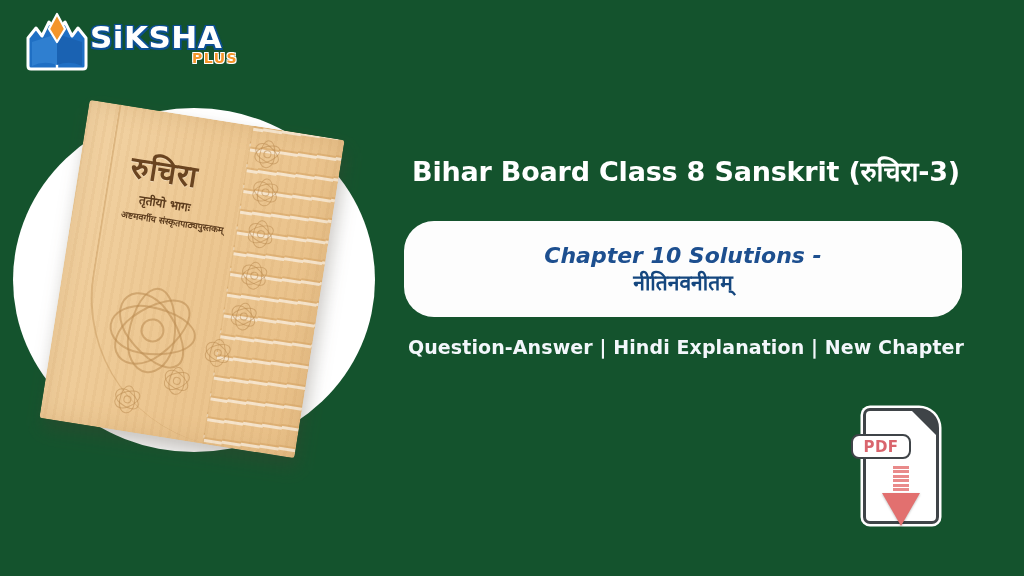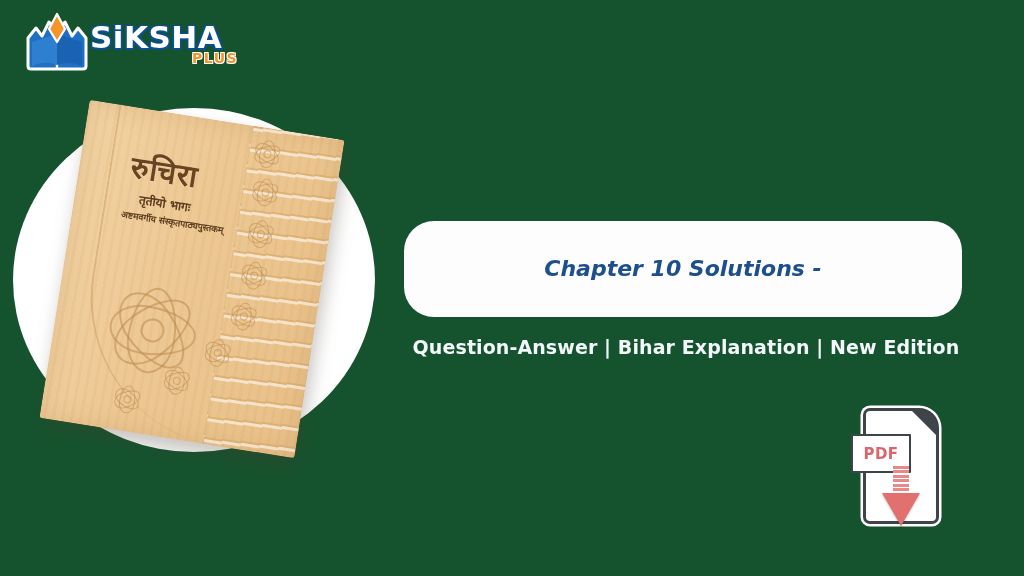--- a/index.html
+++ b/index.html
@@ -452,6 +452,7 @@
     </div>
   </div>
 
+  <div id="headline">Bihar Board Class 8 Sanskrit (रुचिरा-3)</div>
 
   <div id="chapter-card">
     <div class="card-line-1">Chapter 10 Solutions -</div>

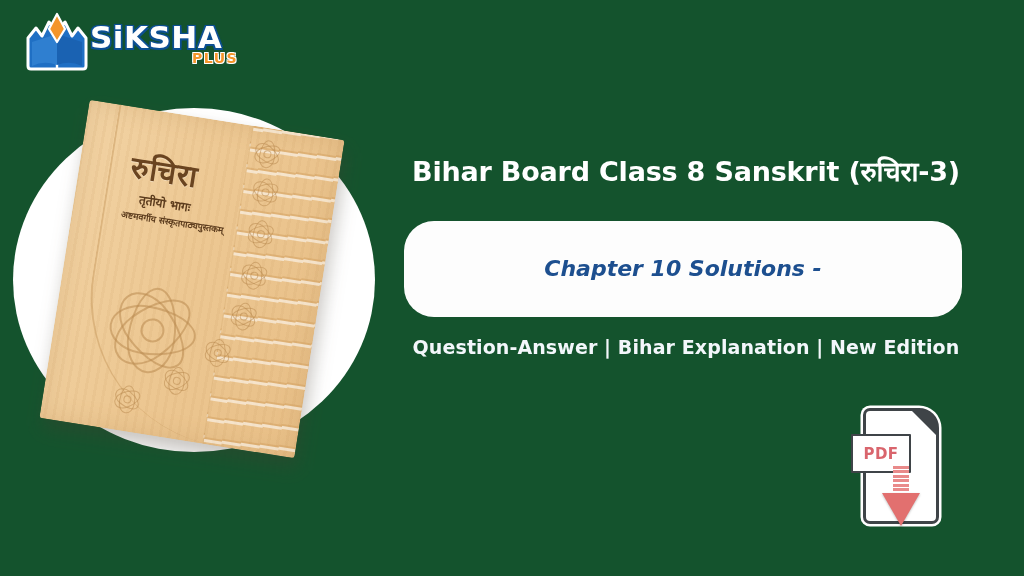--- a/index.html
+++ b/index.html
@@ -456,6 +456,7 @@
 
   <div id="chapter-card">
     <div class="card-line-1">Chapter 10 Solutions -</div>
+    <div class="card-line-2">नीतिनवनीतम्</div>
   </div>
 
   <div id="tagline">Question-Answer | Bihar Explanation | New Edition</div>

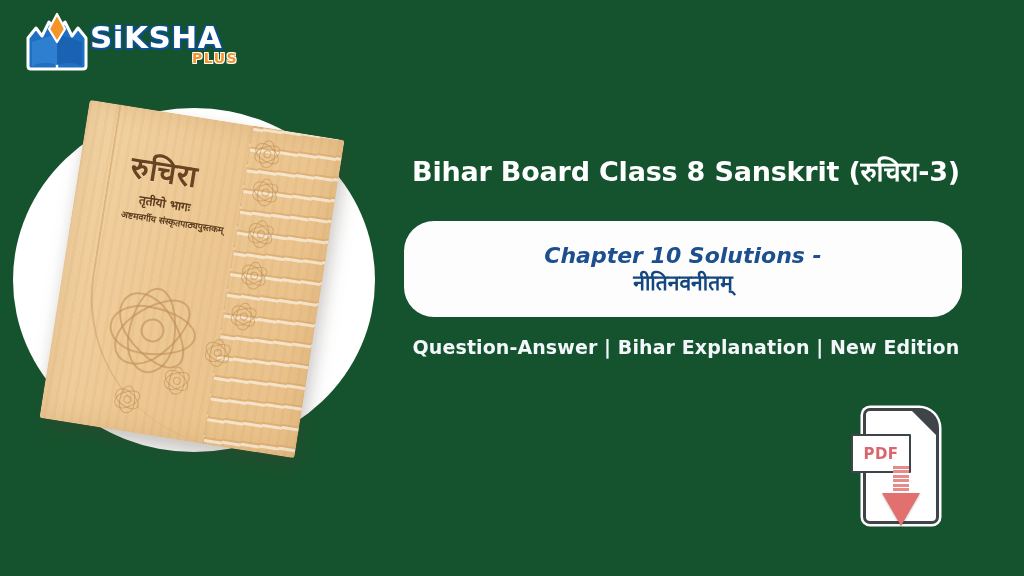--- a/index.html
+++ b/index.html
@@ -459,7 +459,7 @@
     <div class="card-line-2">नीतिनवनीतम्</div>
   </div>
 
-  <div id="tagline">Question-Answer | Bihar Explanation | New Edition</div>
+  <div id="tagline">Question-Answer | Hindi Explanation | New Chapter</div>
 
   <div id="pdf-icon">
     <div id="pdf-page">

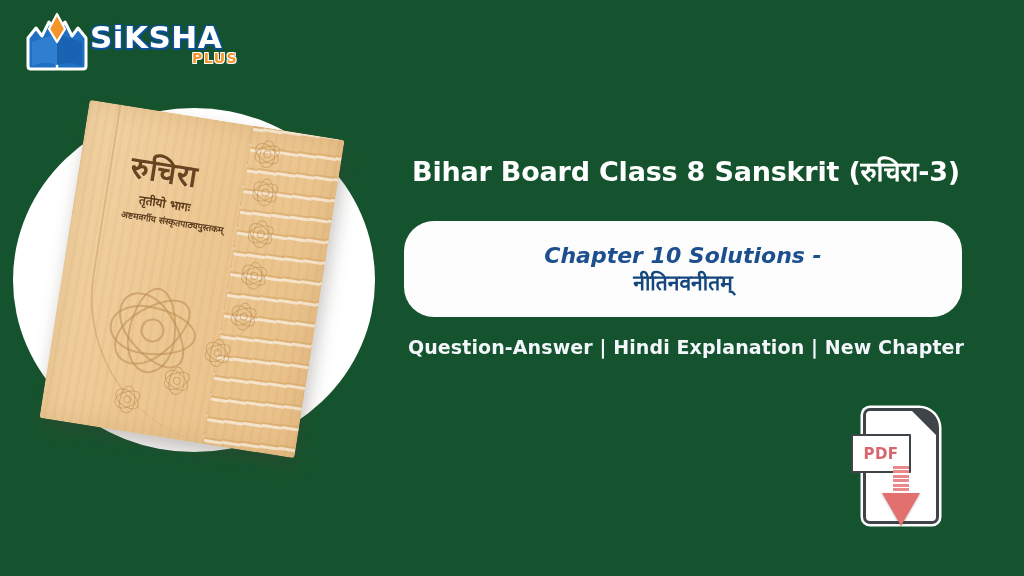--- a/index.html
+++ b/index.html
@@ -303,10 +303,10 @@
     left: -4px;
     top: 30px;
     width: 60px;
-    height: 39px;
+    height: 25px;
     background: #ffffff;
     border: 2.5px solid #3f4448;
-    border-radius: 1px;
+    border-radius: 8px;
     box-sizing: border-box;
     display: flex;
     align-items: center;

